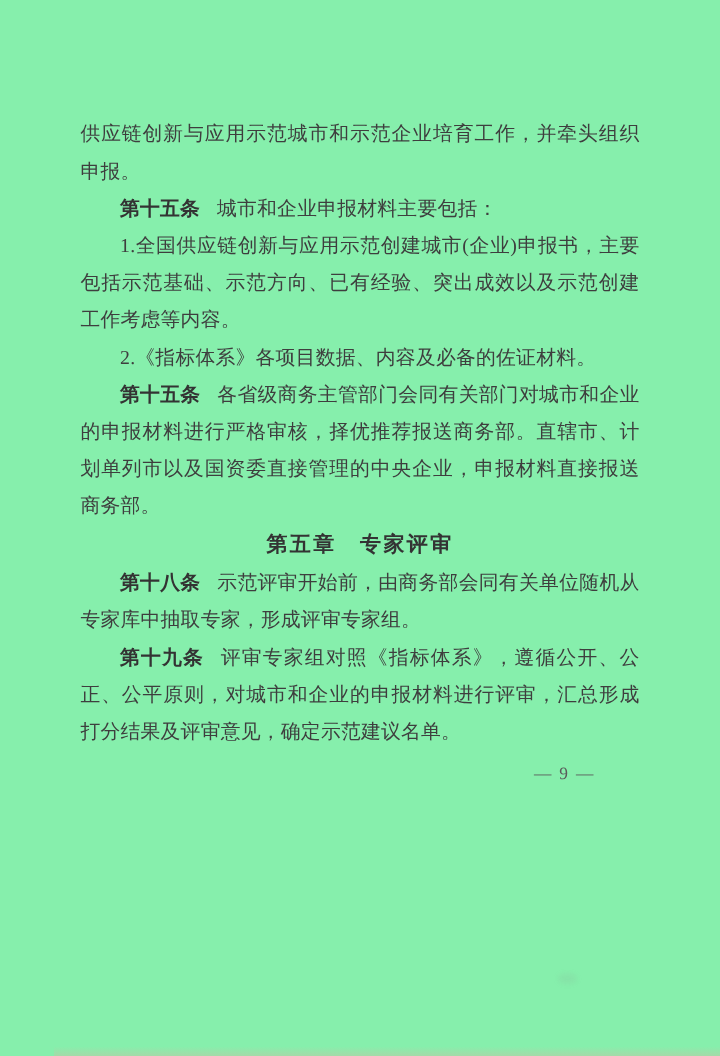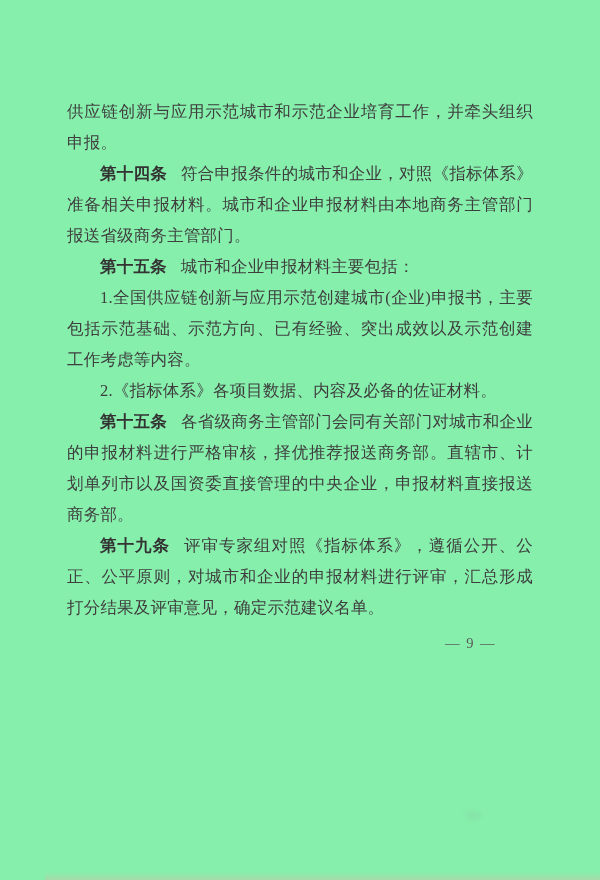--- a/index.html
+++ b/index.html
@@ -89,7 +89,6 @@
 
     <p class="para no-indent">供应链创新与应用示范城市和示范企业培育工作，并牵头组织申报。</p>
 
-    <p class="para"><span class="article-label">第十四条</span><span>符合申报条件的城市和企业，对照《指标体系》准备相关申报材料。城市和企业申报材料由本地商务主管部门报送省级商务主管部门。</span></p>
 
     <p class="para"><span class="article-label">第十五条</span><span>城市和企业申报材料主要包括：</span></p>
 

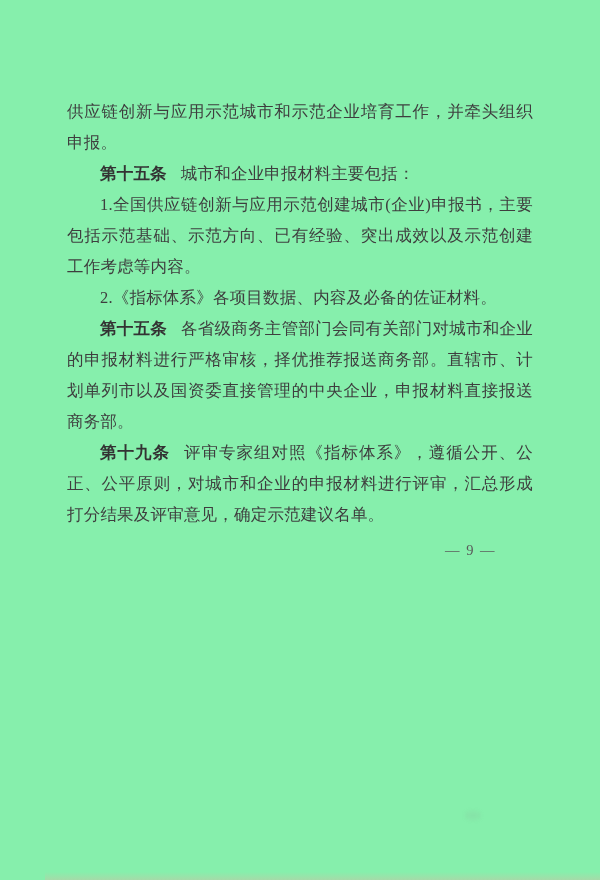--- a/index.html
+++ b/index.html
@@ -99,6 +99,7 @@
 
     <p class="para"><span class="article-label">第十五条</span><span>各省级商务主管部门会同有关部门对城市和企业的申报材料进行严格审核，择优推荐报送商务部。直辖市、计划单列市以及国资委直接管理的中央企业，申报材料直接报送商务部。</span></p>
 
+    <h2 class="chapter-heading">第五章　专家评审</h2>
 
 
 

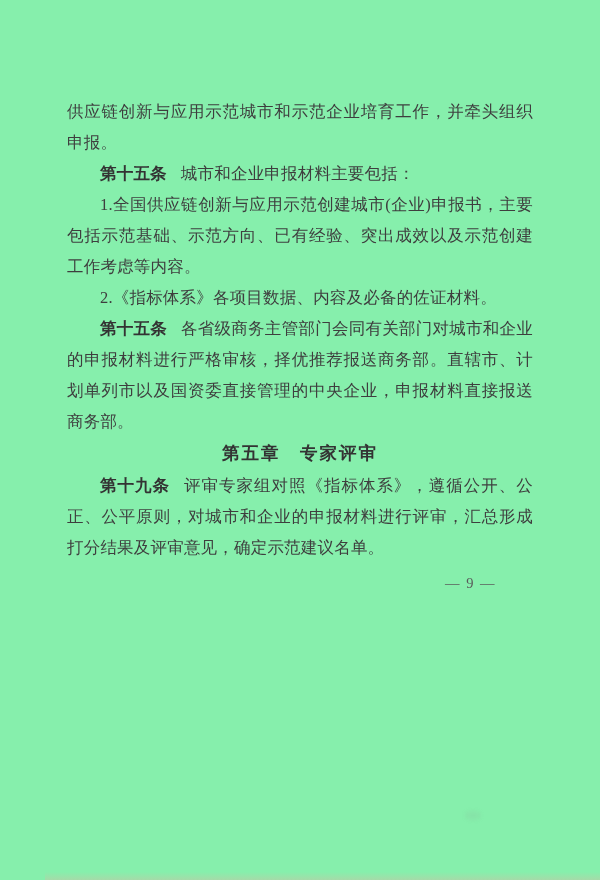--- a/index.html
+++ b/index.html
@@ -102,6 +102,7 @@
     <h2 class="chapter-heading">第五章　专家评审</h2>
 
 
+    <p class="para"><span class="article-label">第十八条</span><span>示范评审开始前，由商务部会同有关单位随机从专家库中抽取专家，形成评审专家组。</span></p>
 
     <p class="para"><span class="article-label">第十九条</span><span>评审专家组对照《指标体系》，遵循公开、公正、公平原则，对城市和企业的申报材料进行评审，汇总形成打分结果及评审意见，确定示范建议名单。</span></p>
 

